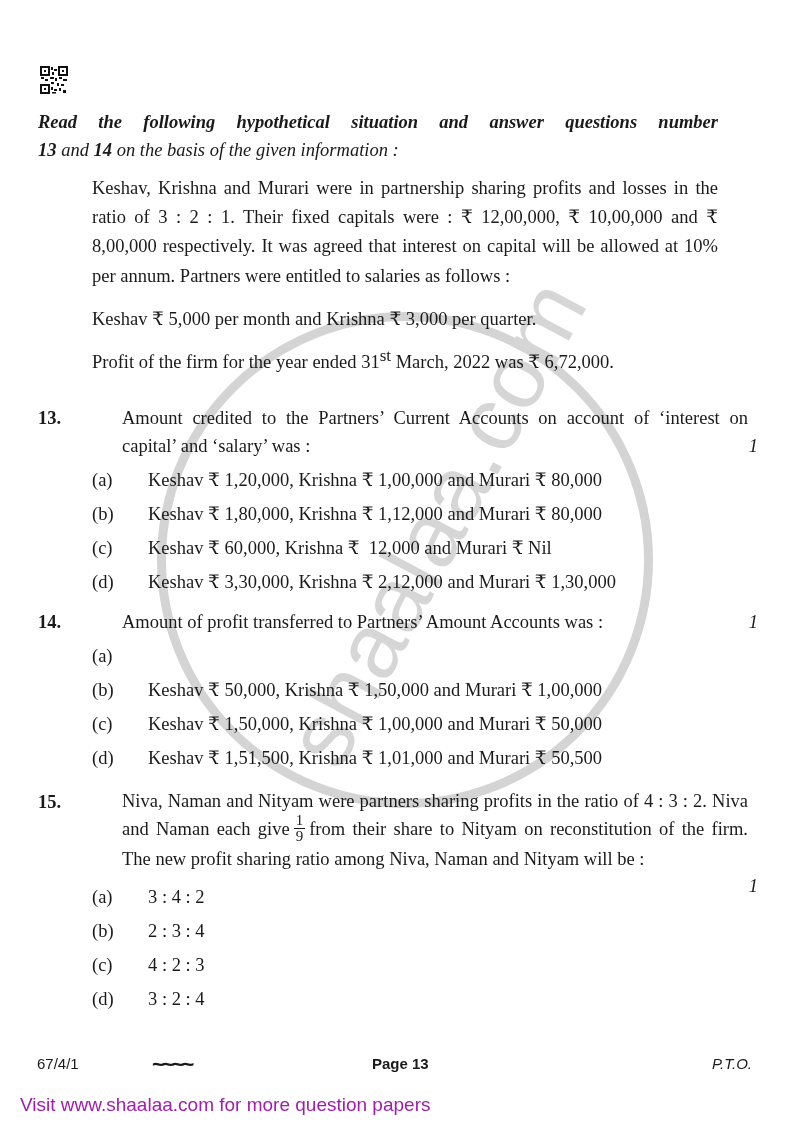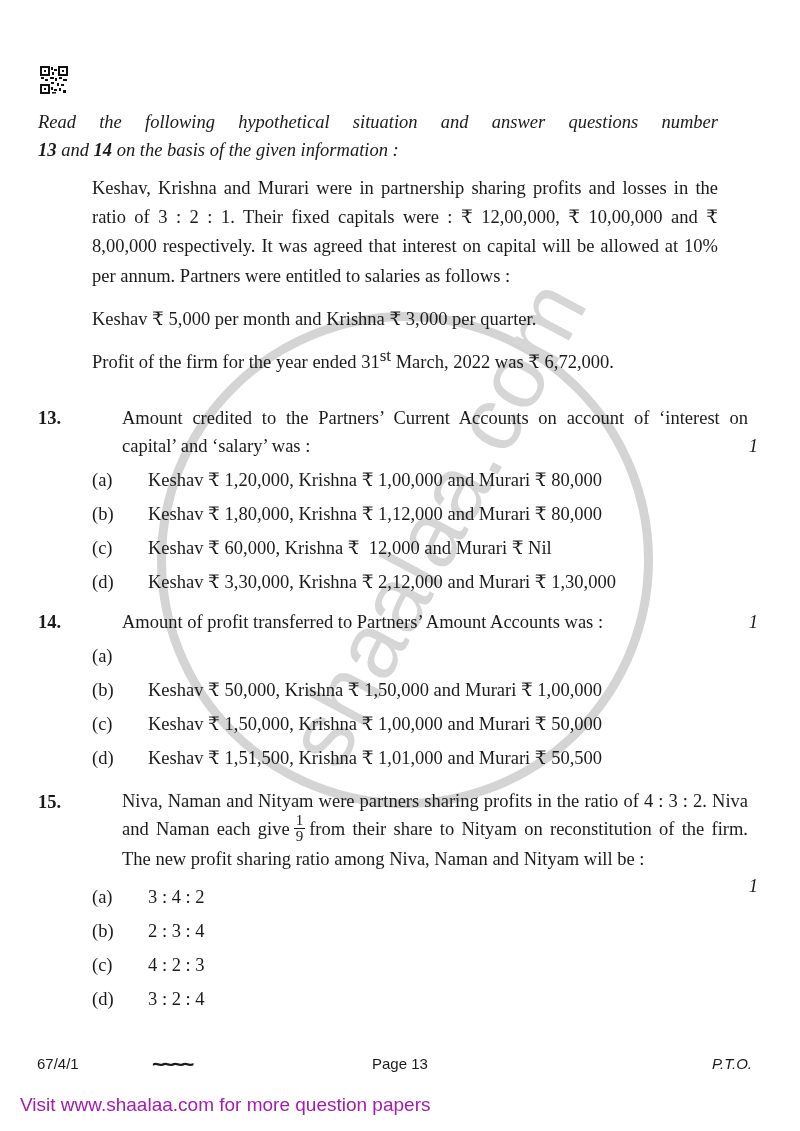--- a/index.html
+++ b/index.html
@@ -34,7 +34,7 @@
       font-style: italic; font-size: 18.5px; line-height: 28px;
       text-align: justify; text-align-last: left;
     }
-    .intro .line1 { display: block; text-align: justify; text-align-last: justify; }
+    .intro .line1 { display: block; text-align: justify; text-align-last: justify; font-weight: bold; }
     .intro b { font-weight: bold; }
 
     .passage {

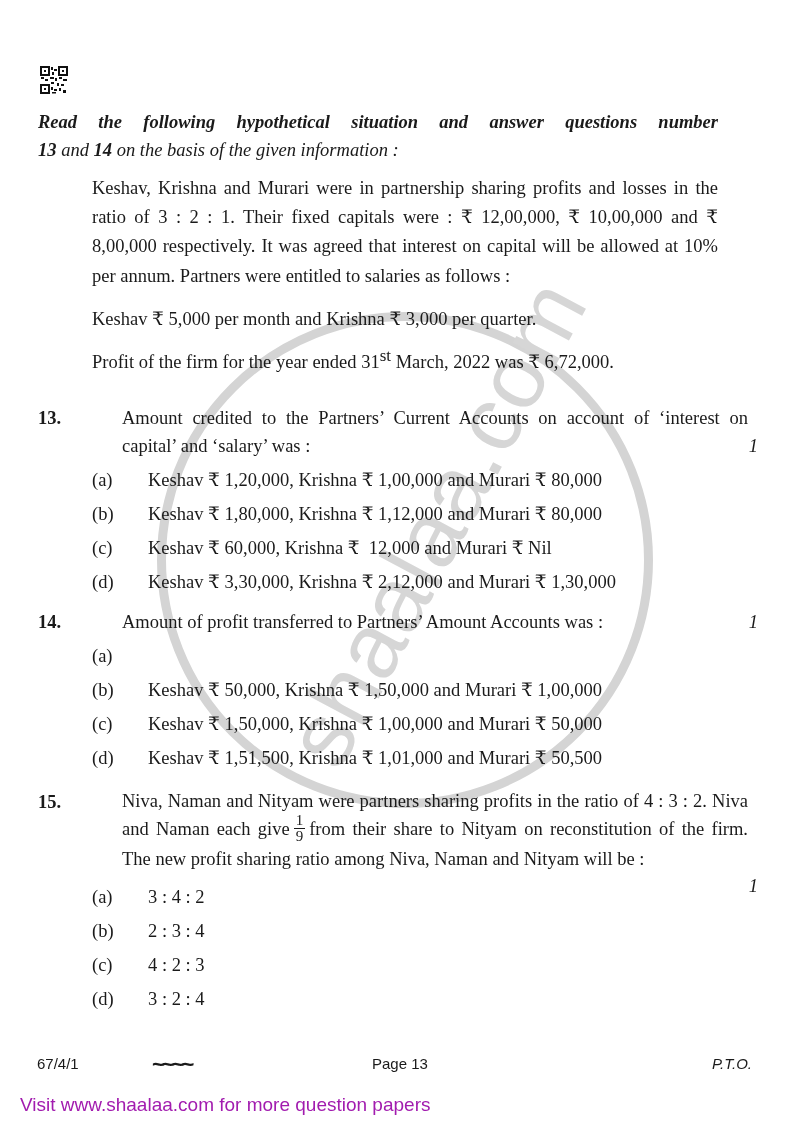--- a/index.html
+++ b/index.html
@@ -70,7 +70,7 @@
     }
     .footer .code { position: absolute; left: 37px; }
     .footer .wave { position: absolute; left: 152px; top: -3px; font-size: 22px; letter-spacing: -3px; font-weight: bold; }
-    .footer .pg { position: absolute; left: 372px; }
+    .footer .pg { position: absolute; left: 372px; font-weight: bold; }
     .footer .pto { position: absolute; left: 712px; font-style: italic; }
 
     .visit {

